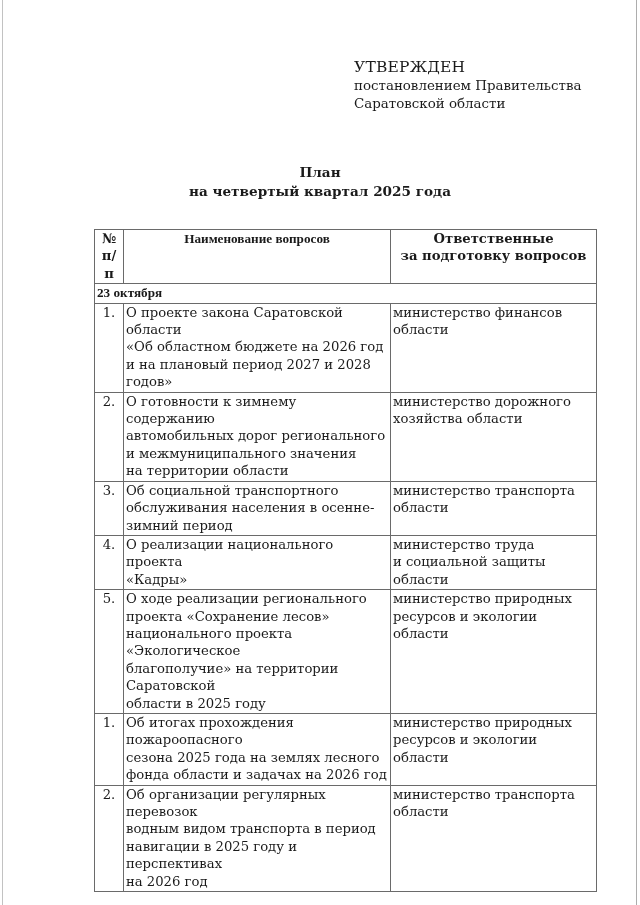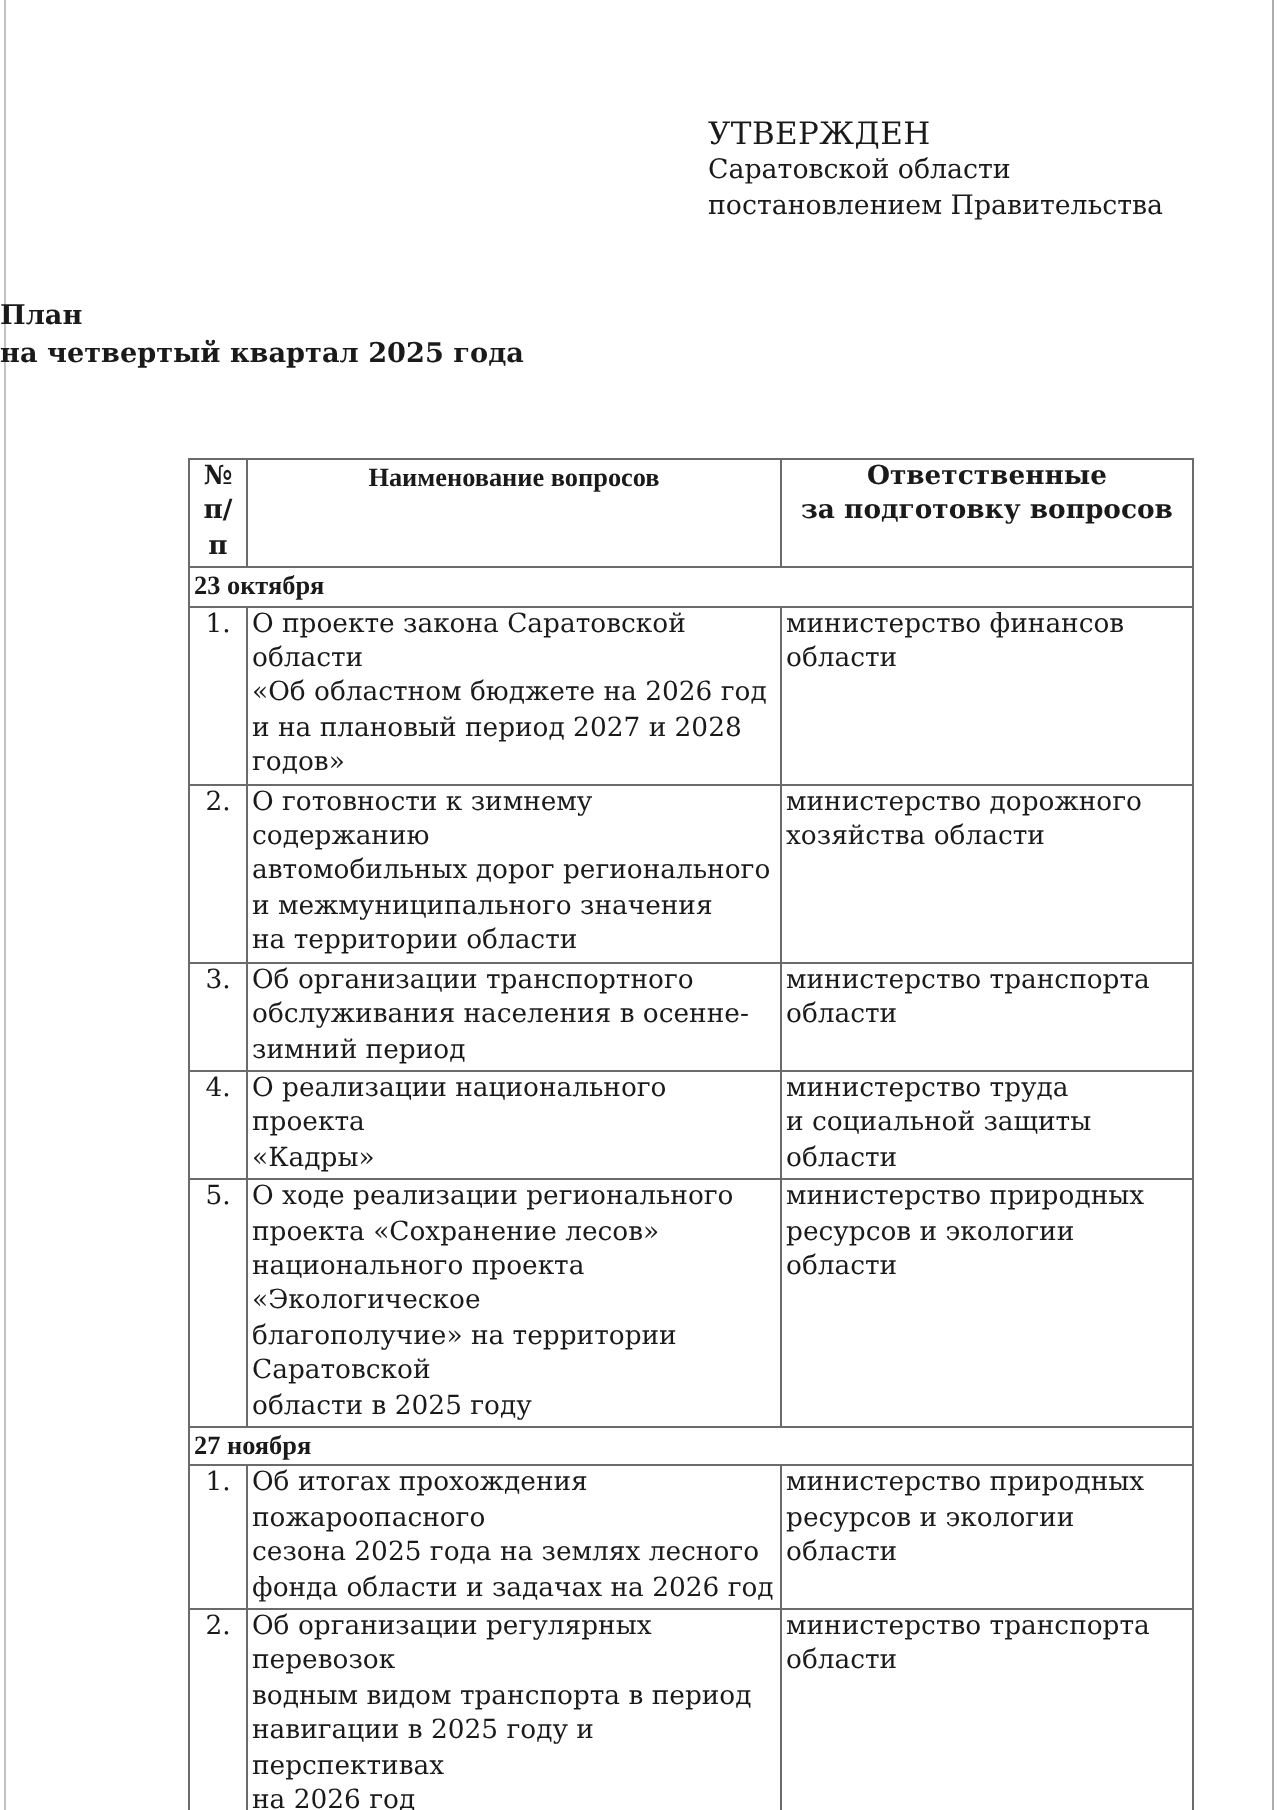--- a/index.html
+++ b/index.html
@@ -41,8 +41,8 @@
 
 <div class="approval">
   <div class="stamp">УТВЕРЖДЕН</div>
+  <div>постановлением Правительства</div>
   <div>Саратовской области</div>
-  <div>постановлением Правительства</div>
 </div>
 
 <div class="title-block">

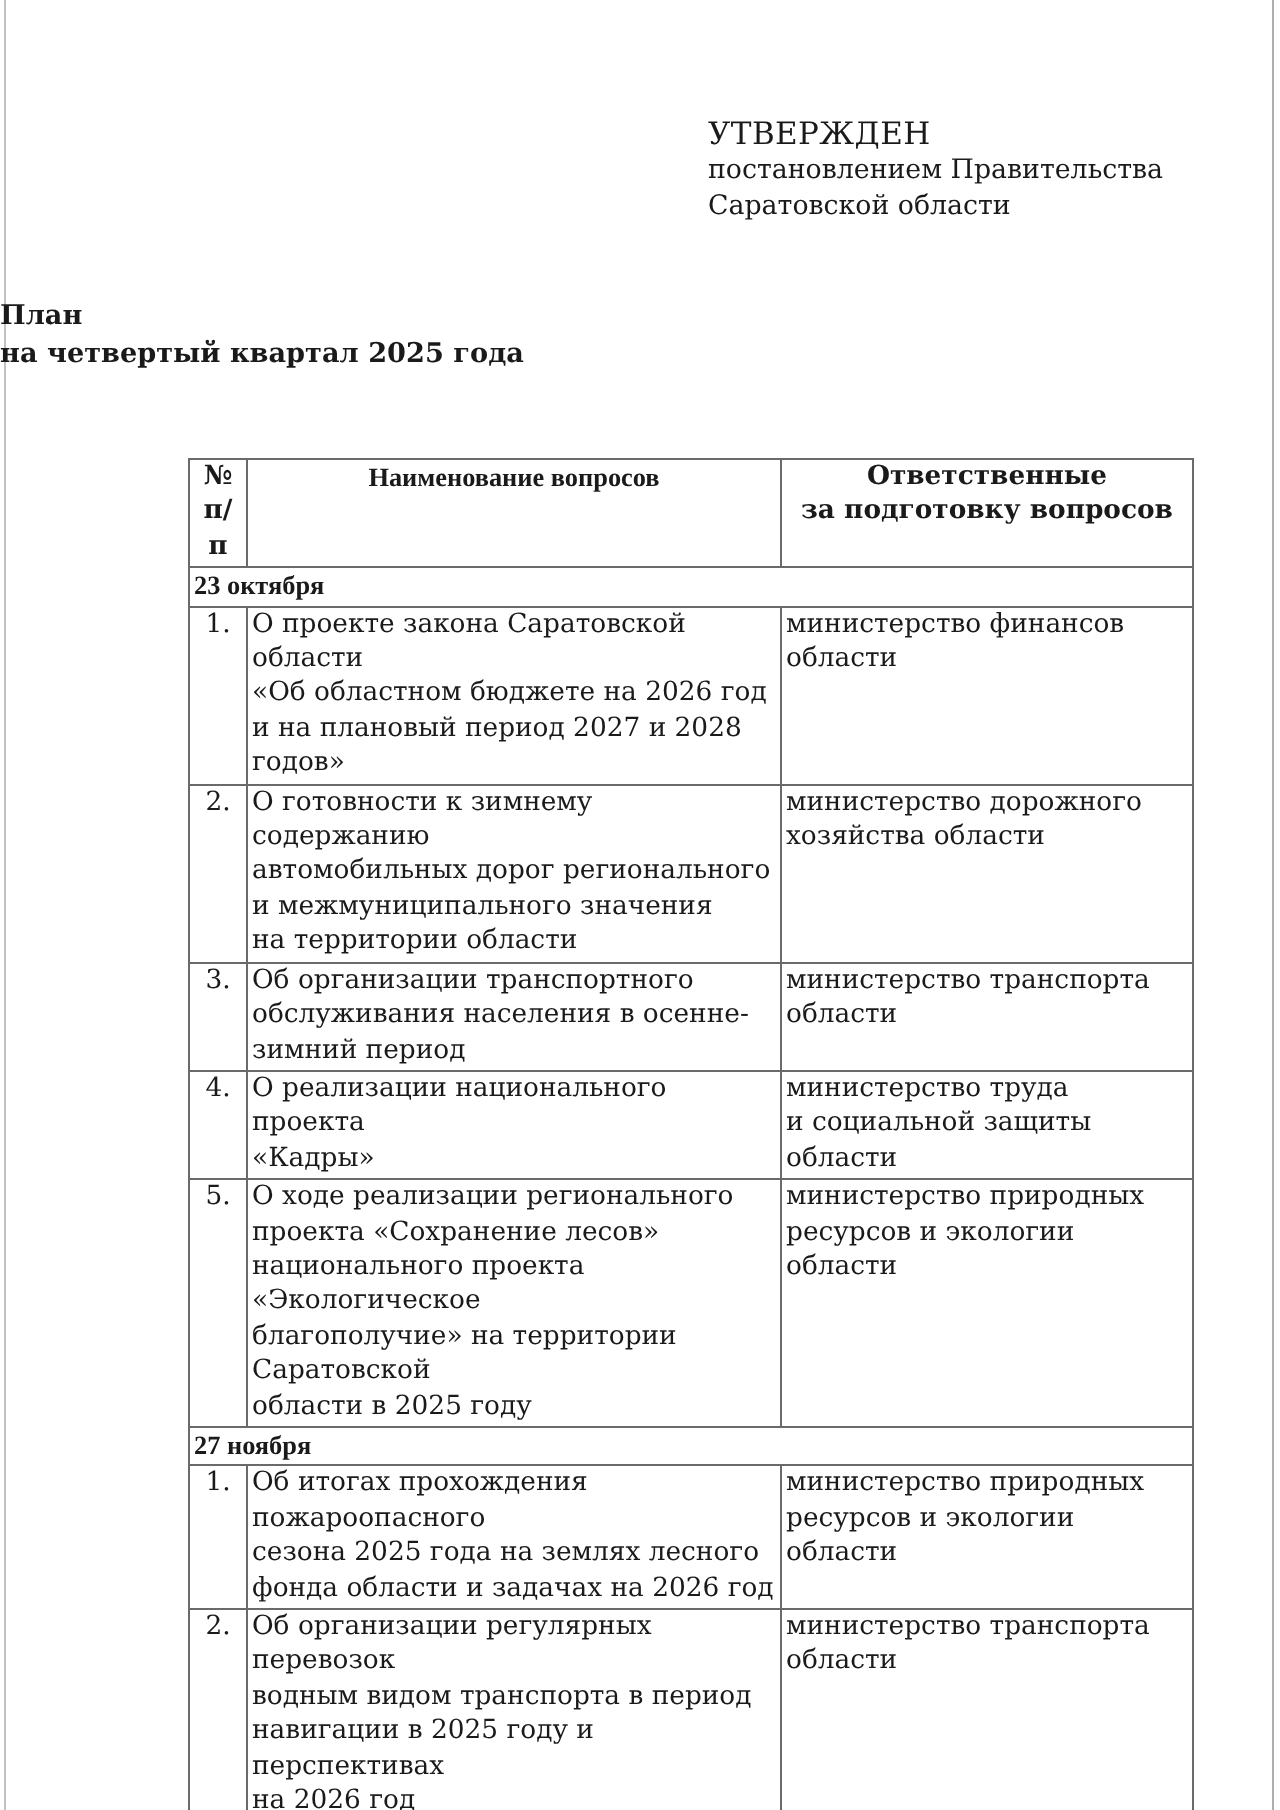--- a/index.html
+++ b/index.html
@@ -14,7 +14,7 @@
   }
   .approval .stamp { font-size: 15.5px; letter-spacing: 0.2px; line-height: 19px; }
   .title-block {
-    position: absolute; left: 0; width: 640px; top: 149px; 
+    position: absolute; left: 0; width: 640px; top: 163px; text-align: center;
     font-weight: bold; font-size: 13.6px; line-height: 19px;
   }
   table.plan {

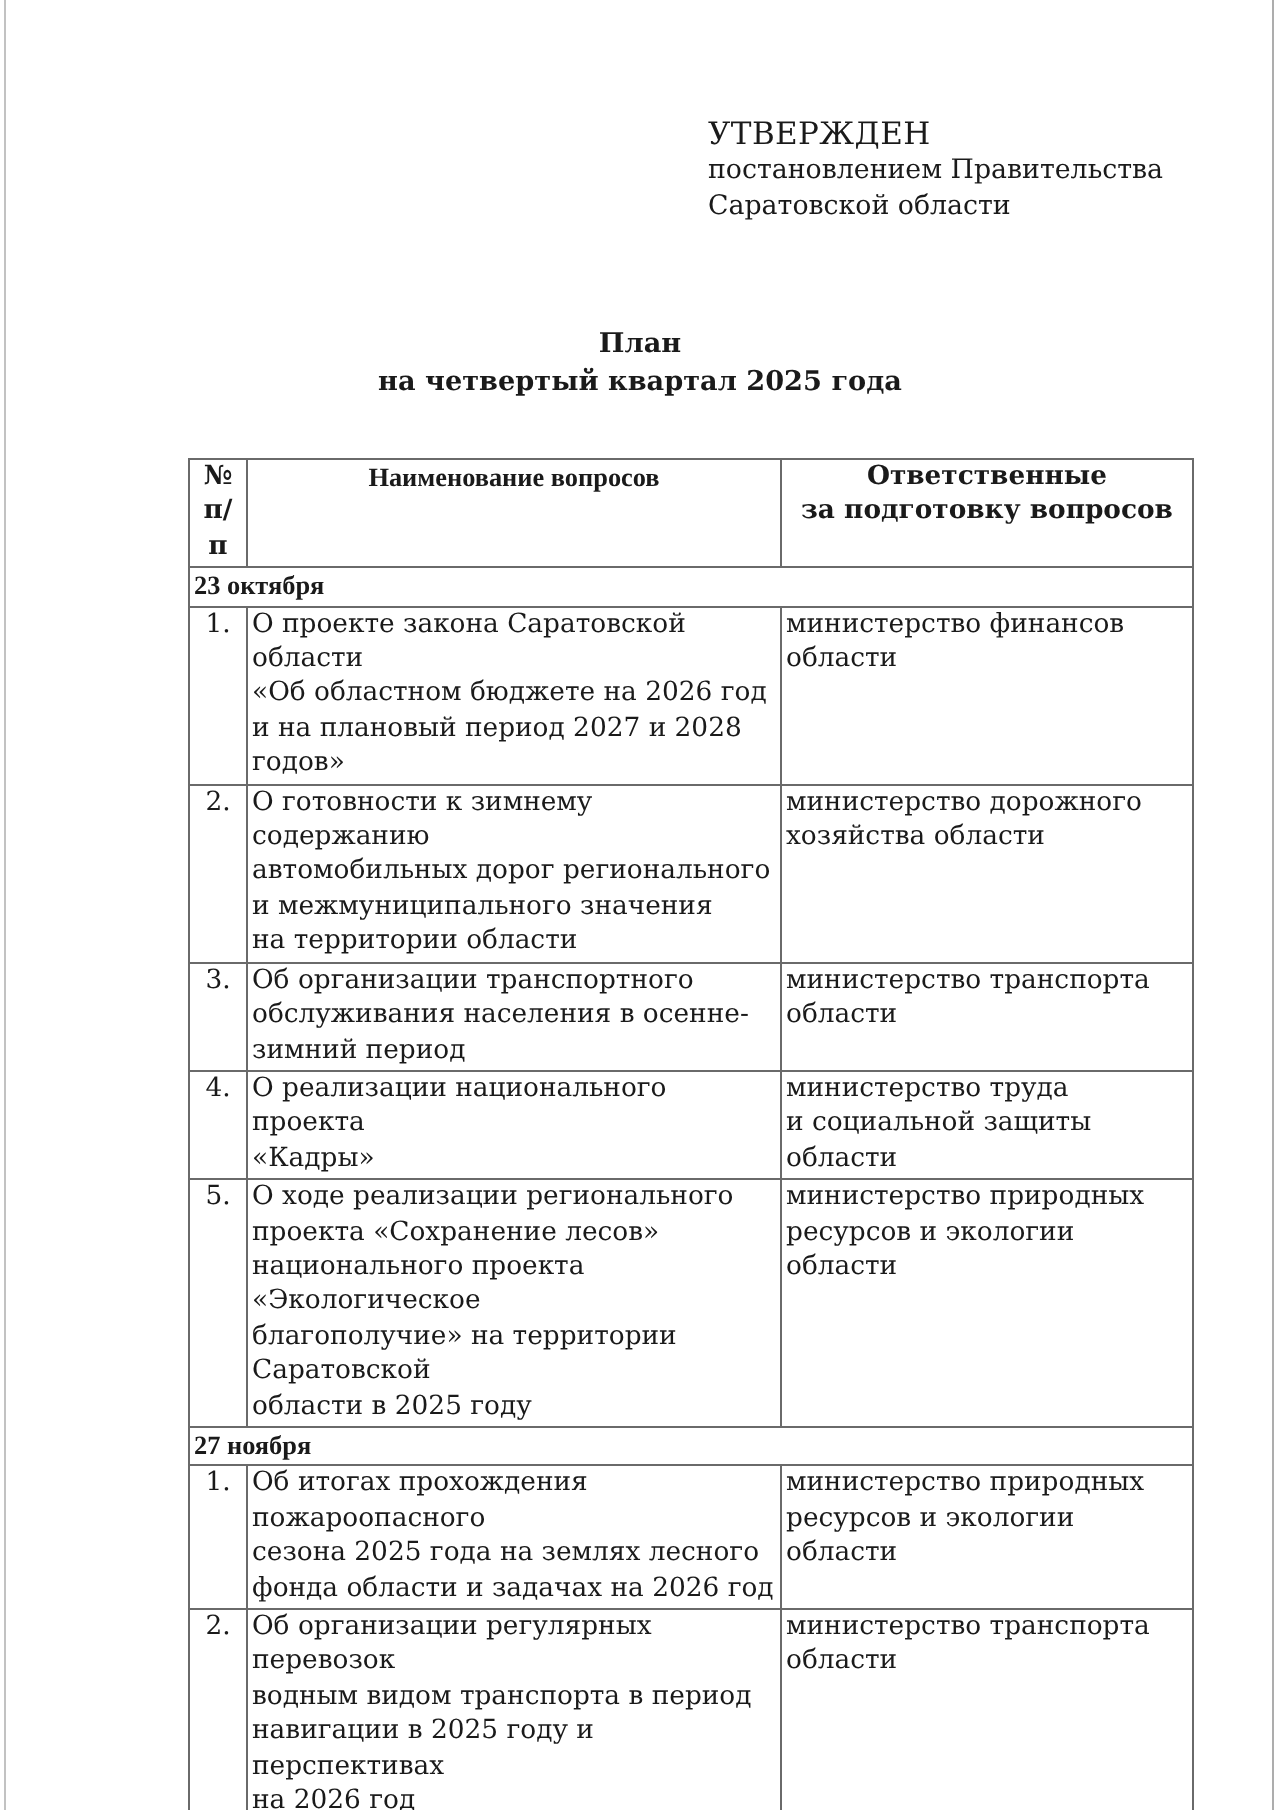--- a/index.html
+++ b/index.html
@@ -96,7 +96,7 @@
       <tr>
         <td class="num">3.</td>
         <td class="q">
-          <div>Об организации транспортного</div>
+          <div>Об социальной транспортного</div>
           <div>обслуживания населения в осенне-</div>
           <div>зимний период</div>
         </td>

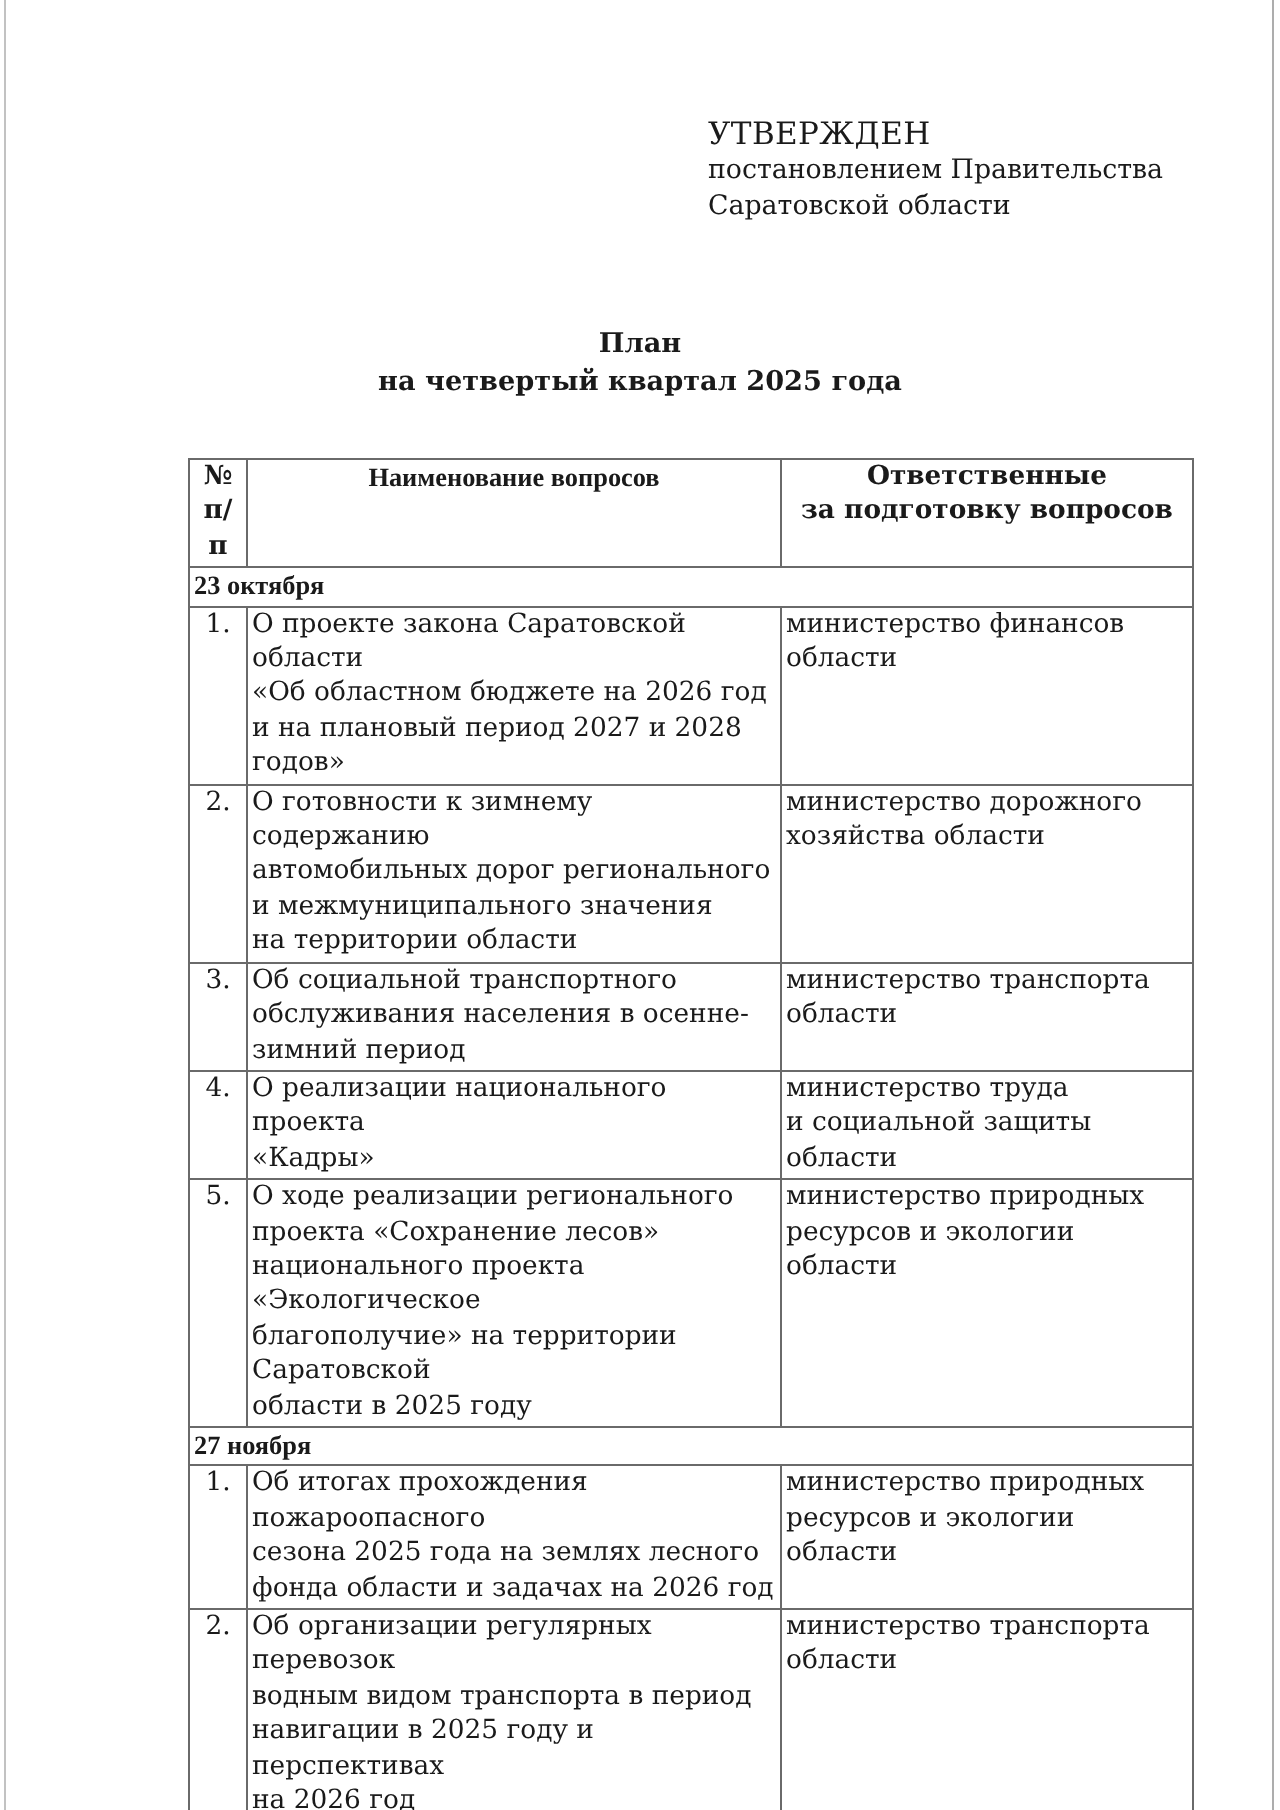--- a/index.html
+++ b/index.html
@@ -131,9 +131,6 @@
         </td>
       </tr>
       <tr>
-        <td colspan="3" class="section">27 ноября</td>
-      </tr>
-      <tr>
         <td class="num">1.</td>
         <td class="q">
           <div>Об итогах прохождения пожароопасного</div>

